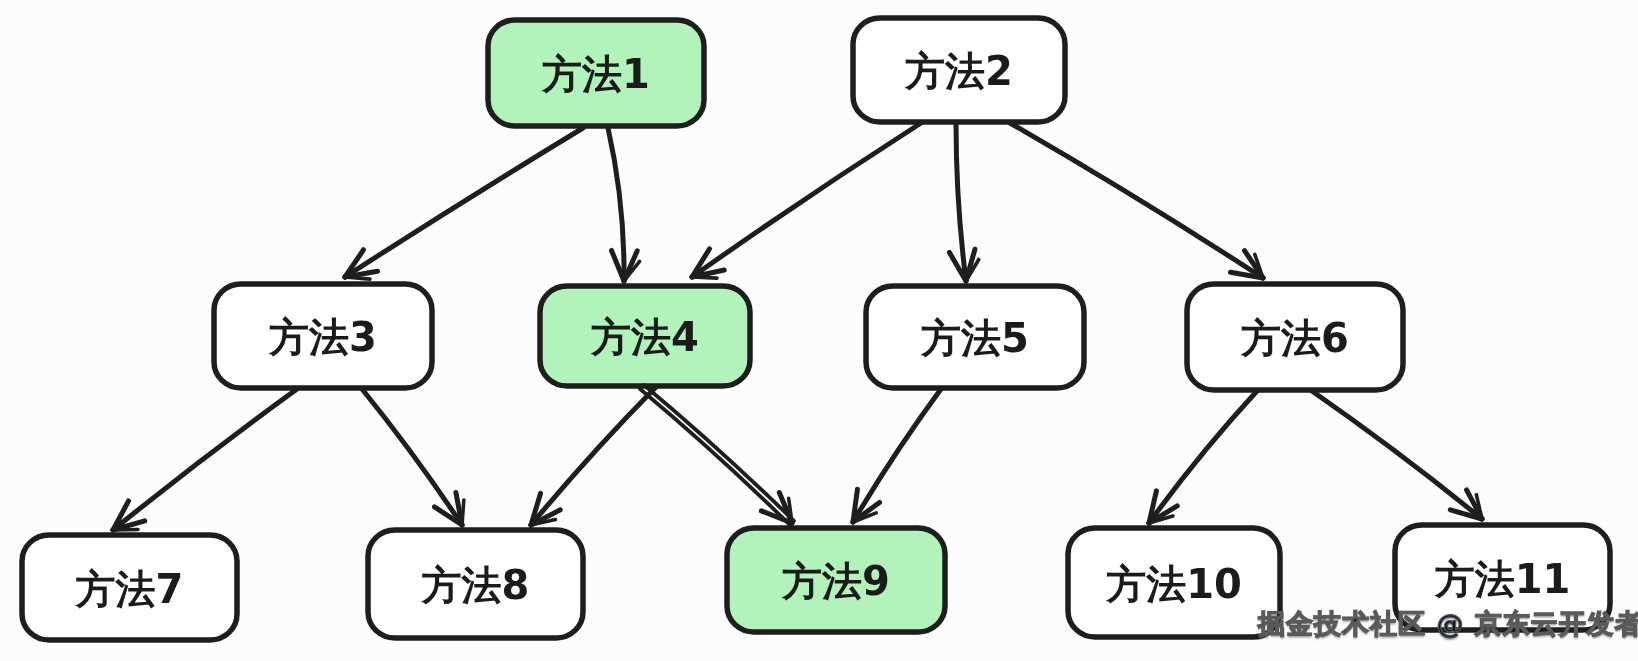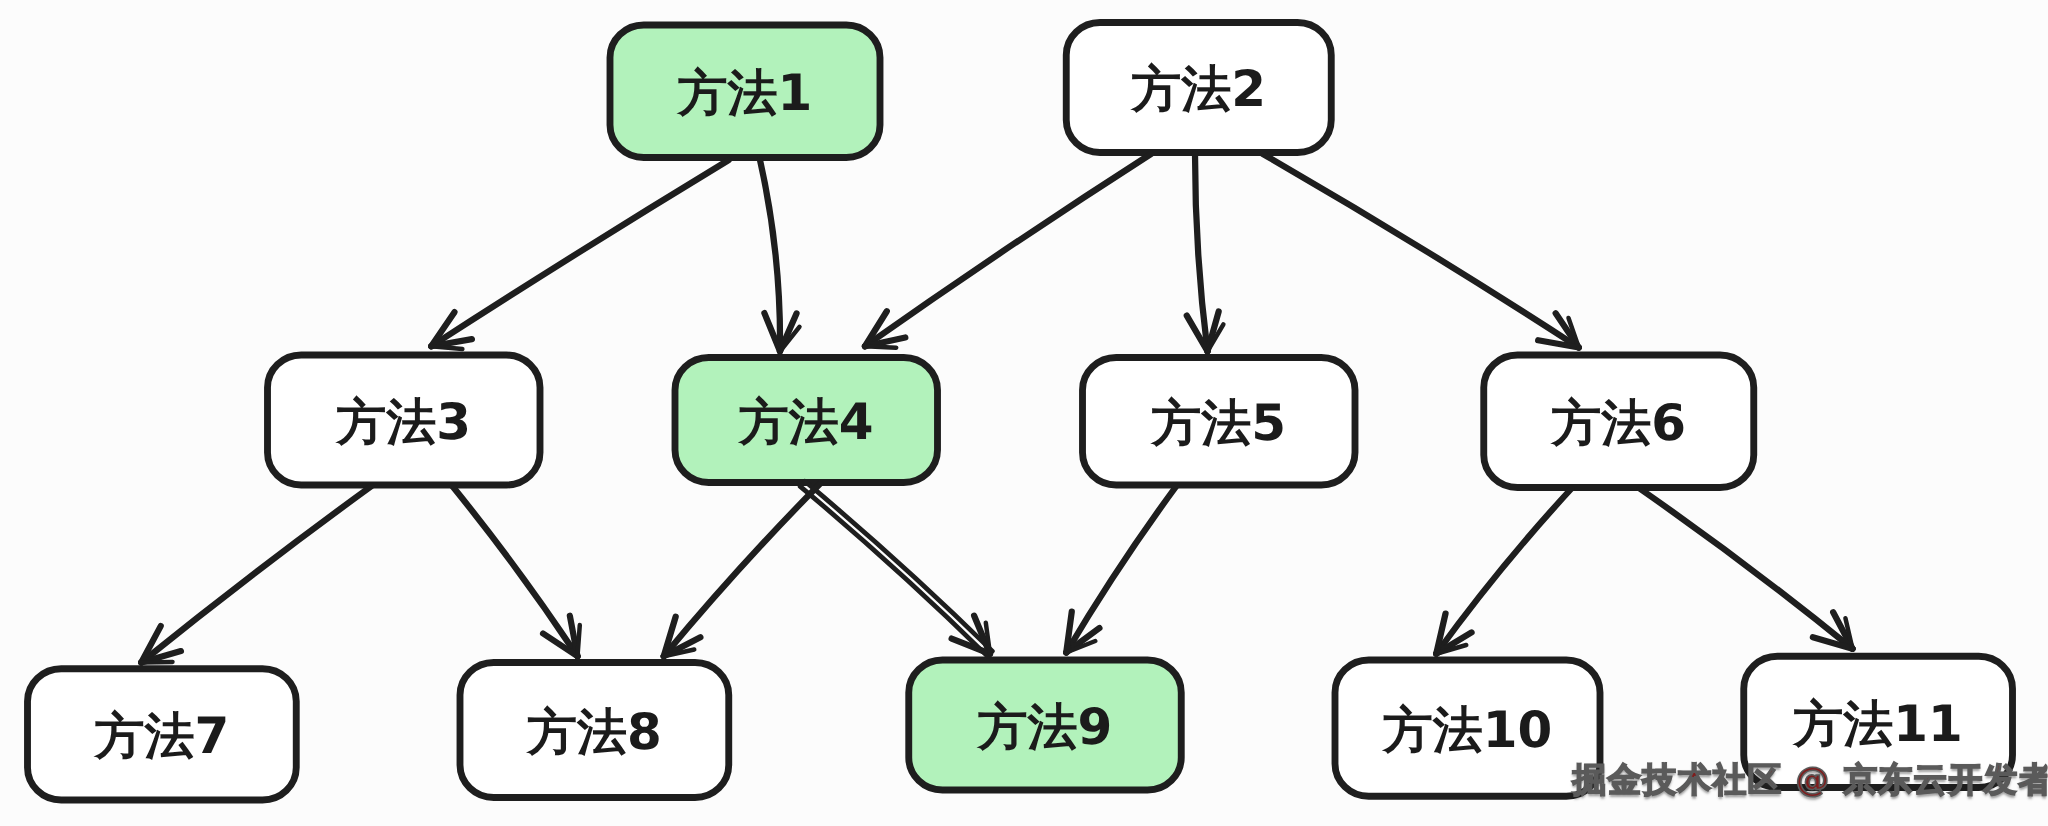--- a/index.html
+++ b/index.html
@@ -44,7 +44,7 @@
     font-weight: 600;
     letter-spacing: 1px;
     white-space: nowrap;
-    color: #7f1d1d;
+    color: #0f172a;
     -webkit-text-stroke: 1.2px #5a5a5a;
     text-shadow: 0 2px 2px rgba(40,40,40,0.45), 0 0 1px #4a4a4a;
     user-select: none;

